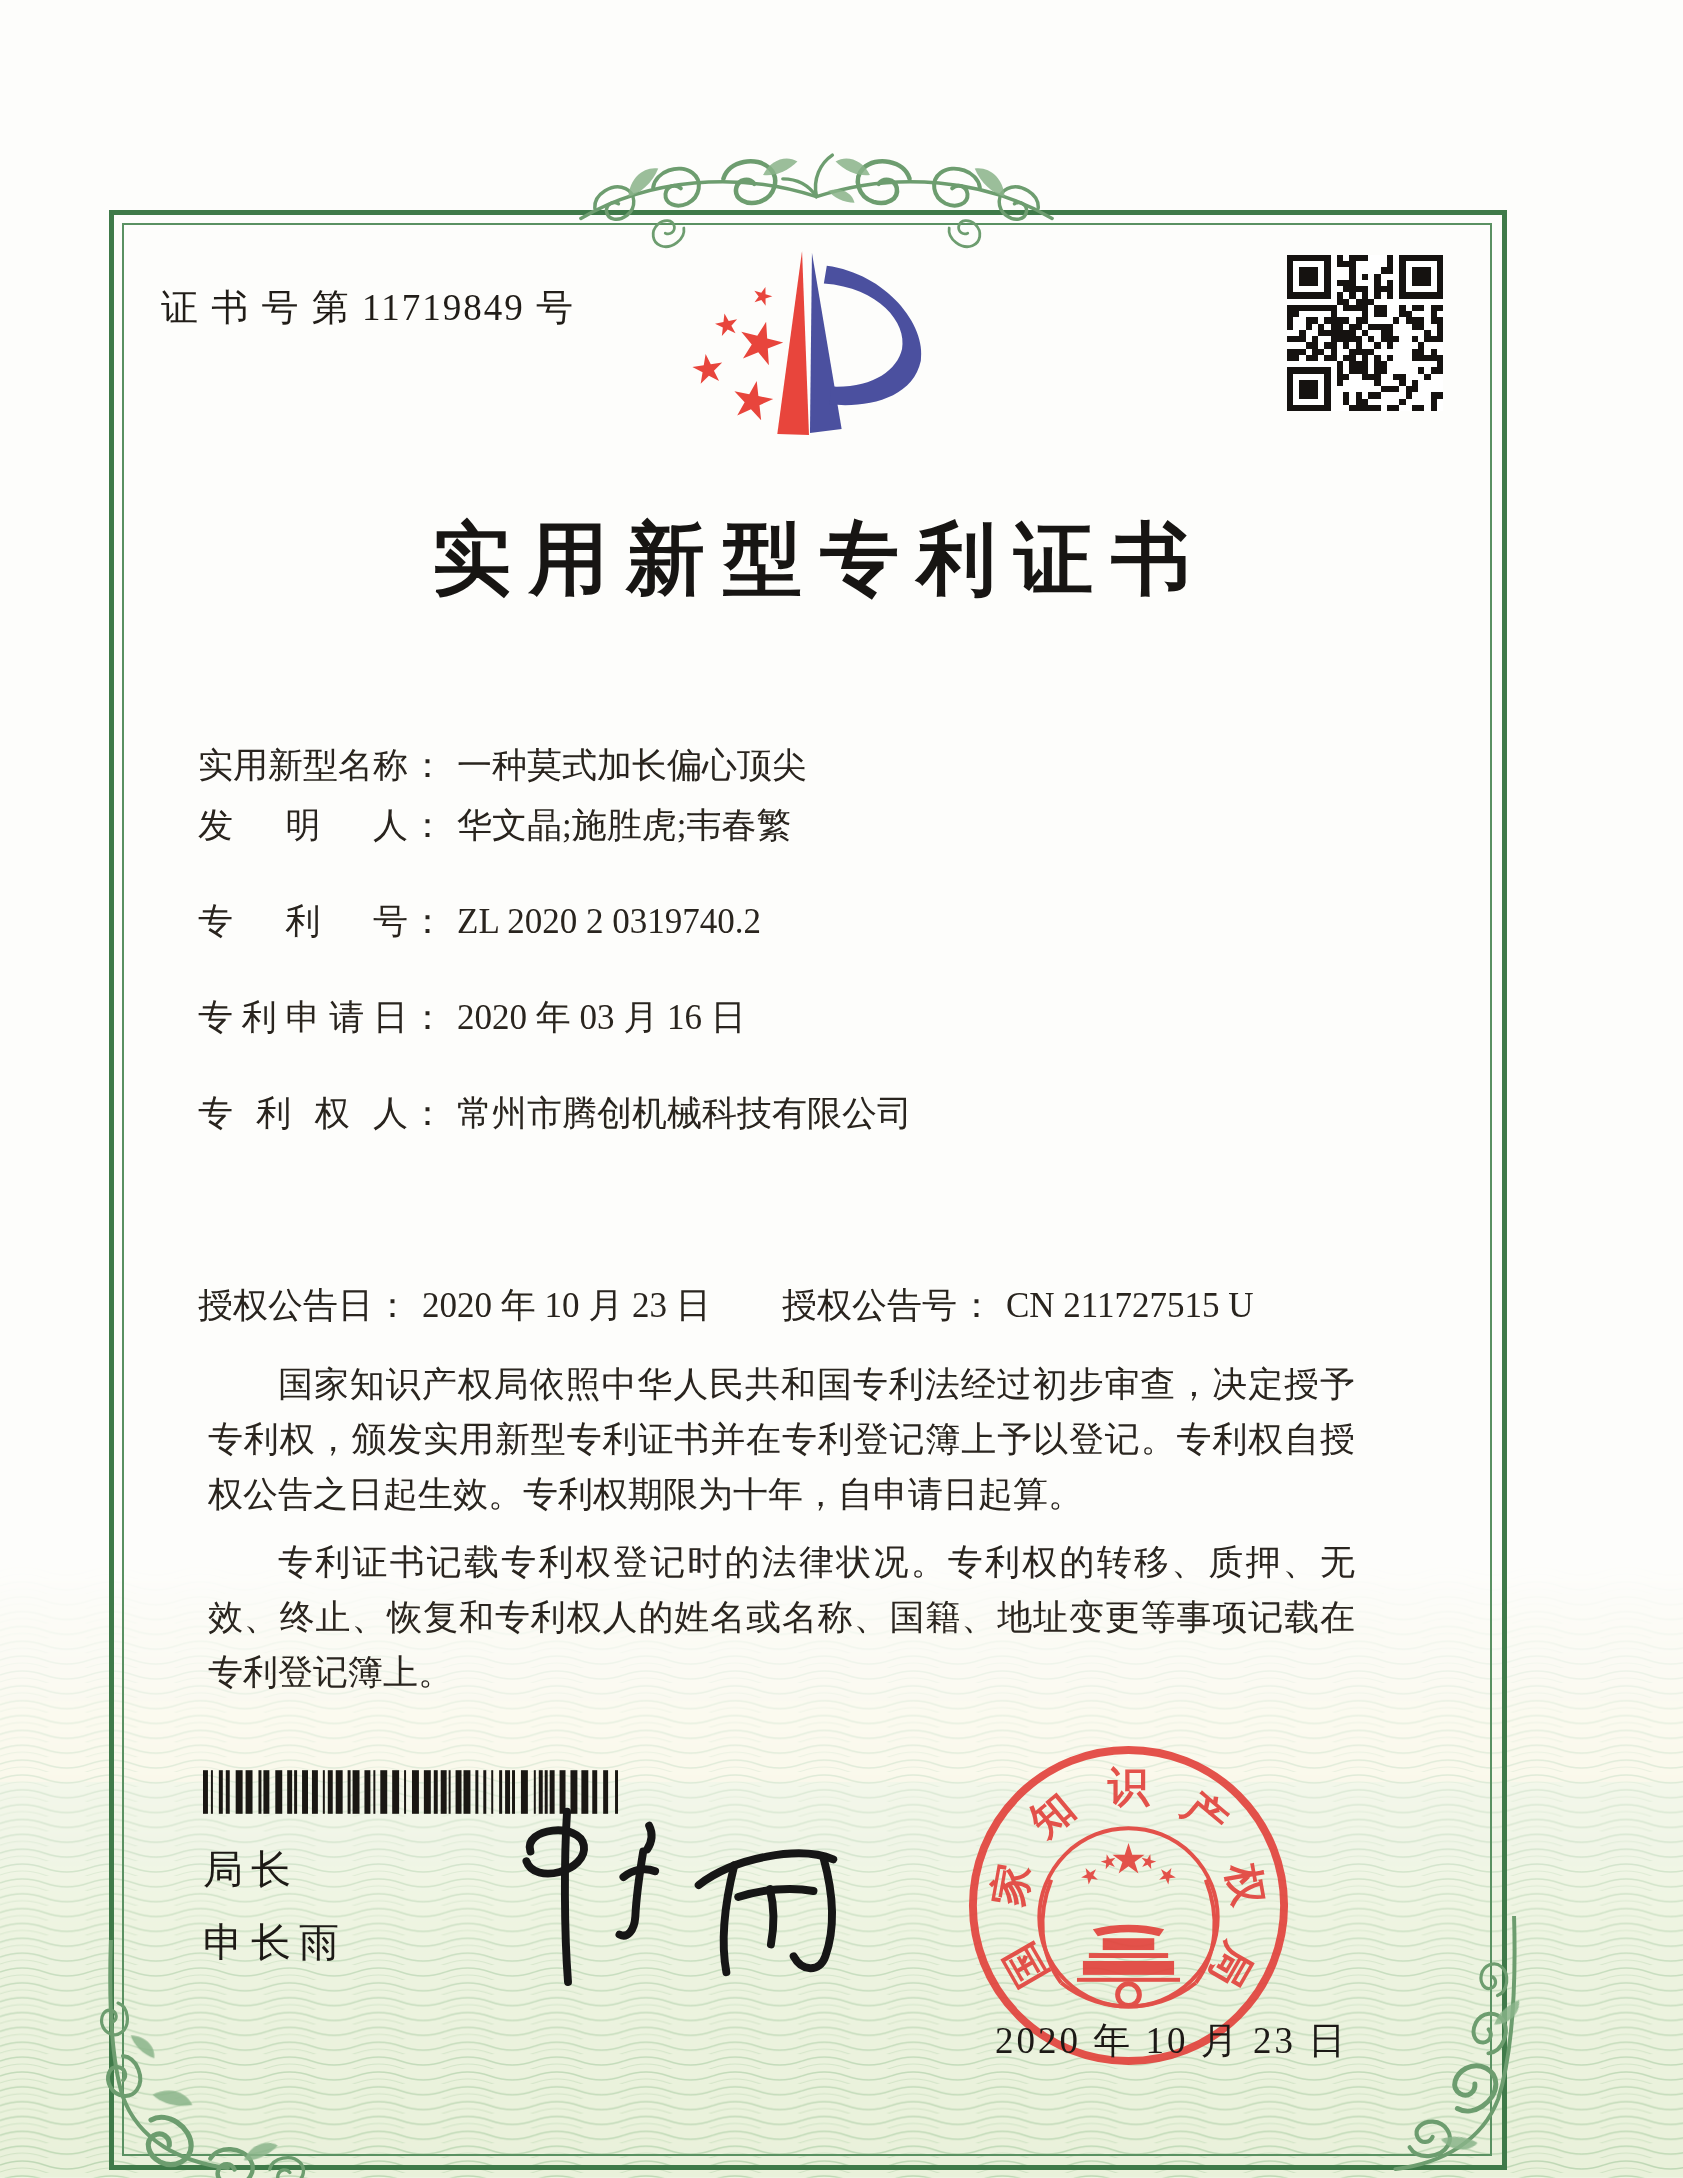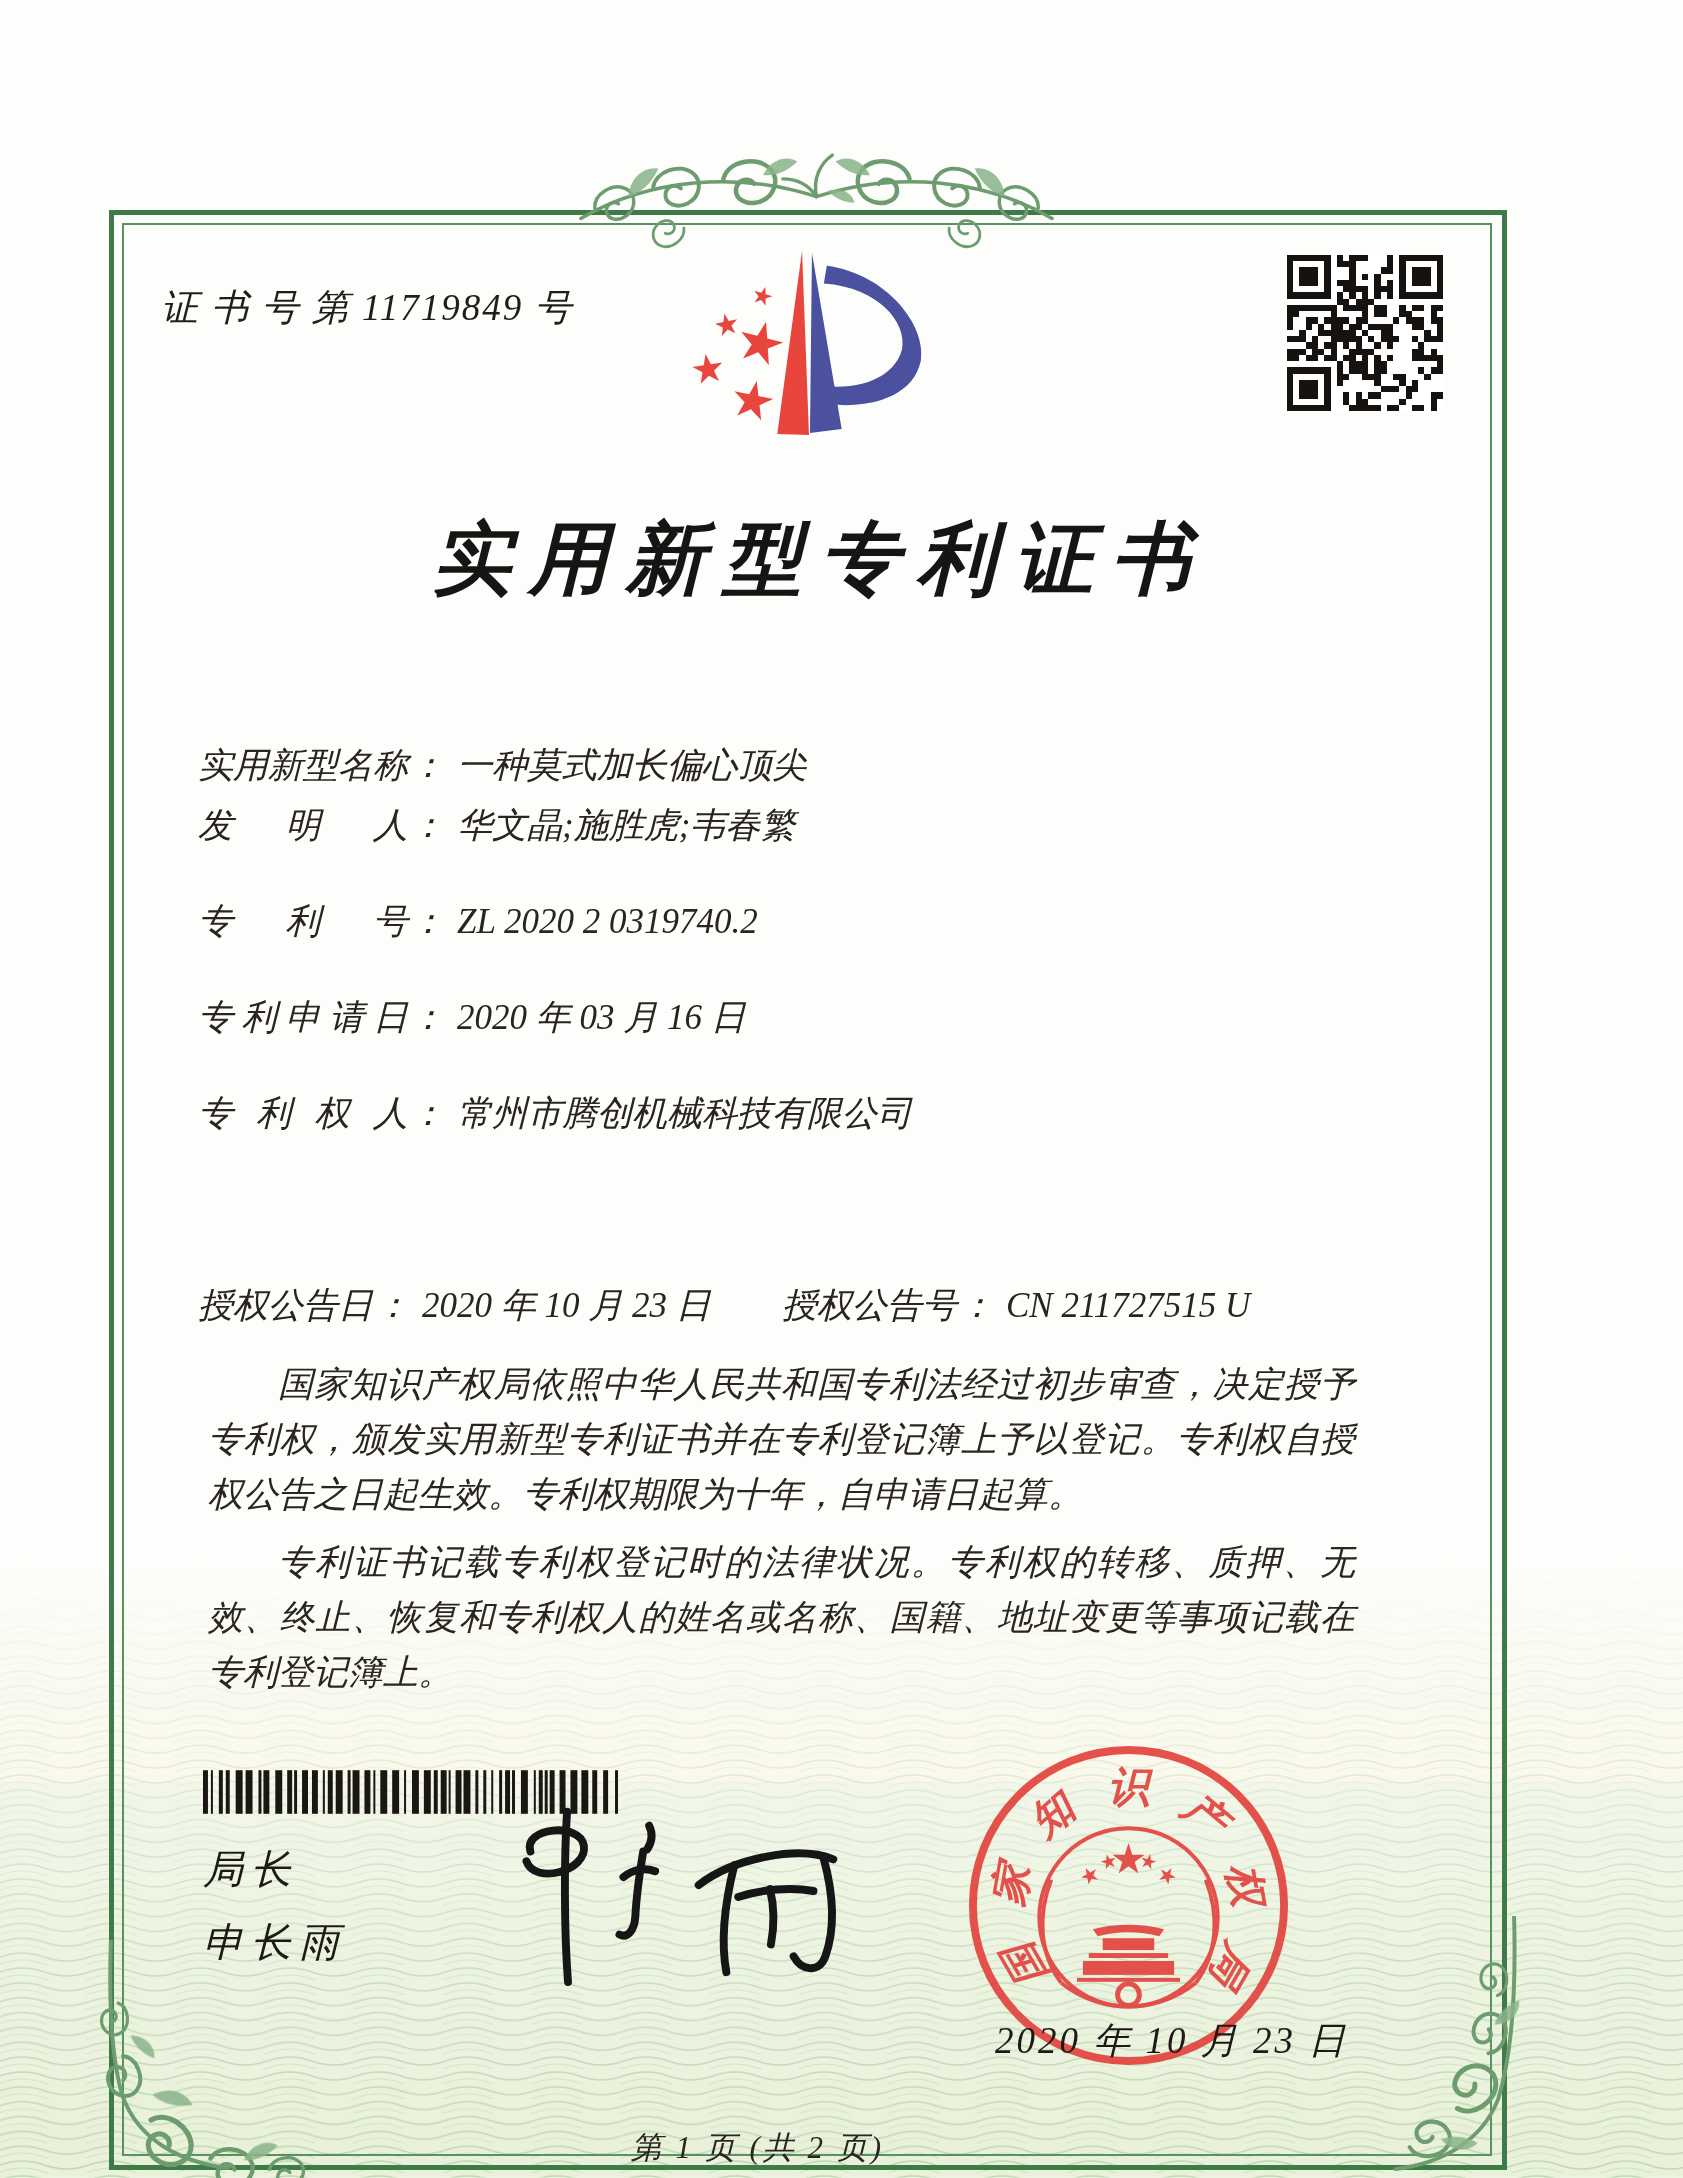--- a/index.html
+++ b/index.html
@@ -7,7 +7,6 @@
     position:relative;width:1683px;height:2178px;overflow:hidden;
     background:#fdfdfb;color:#26221d;
     font-family:"Liberation Serif","DejaVu Serif",serif;
-    font-style:italic;
   }
   .abs{position:absolute;}
   

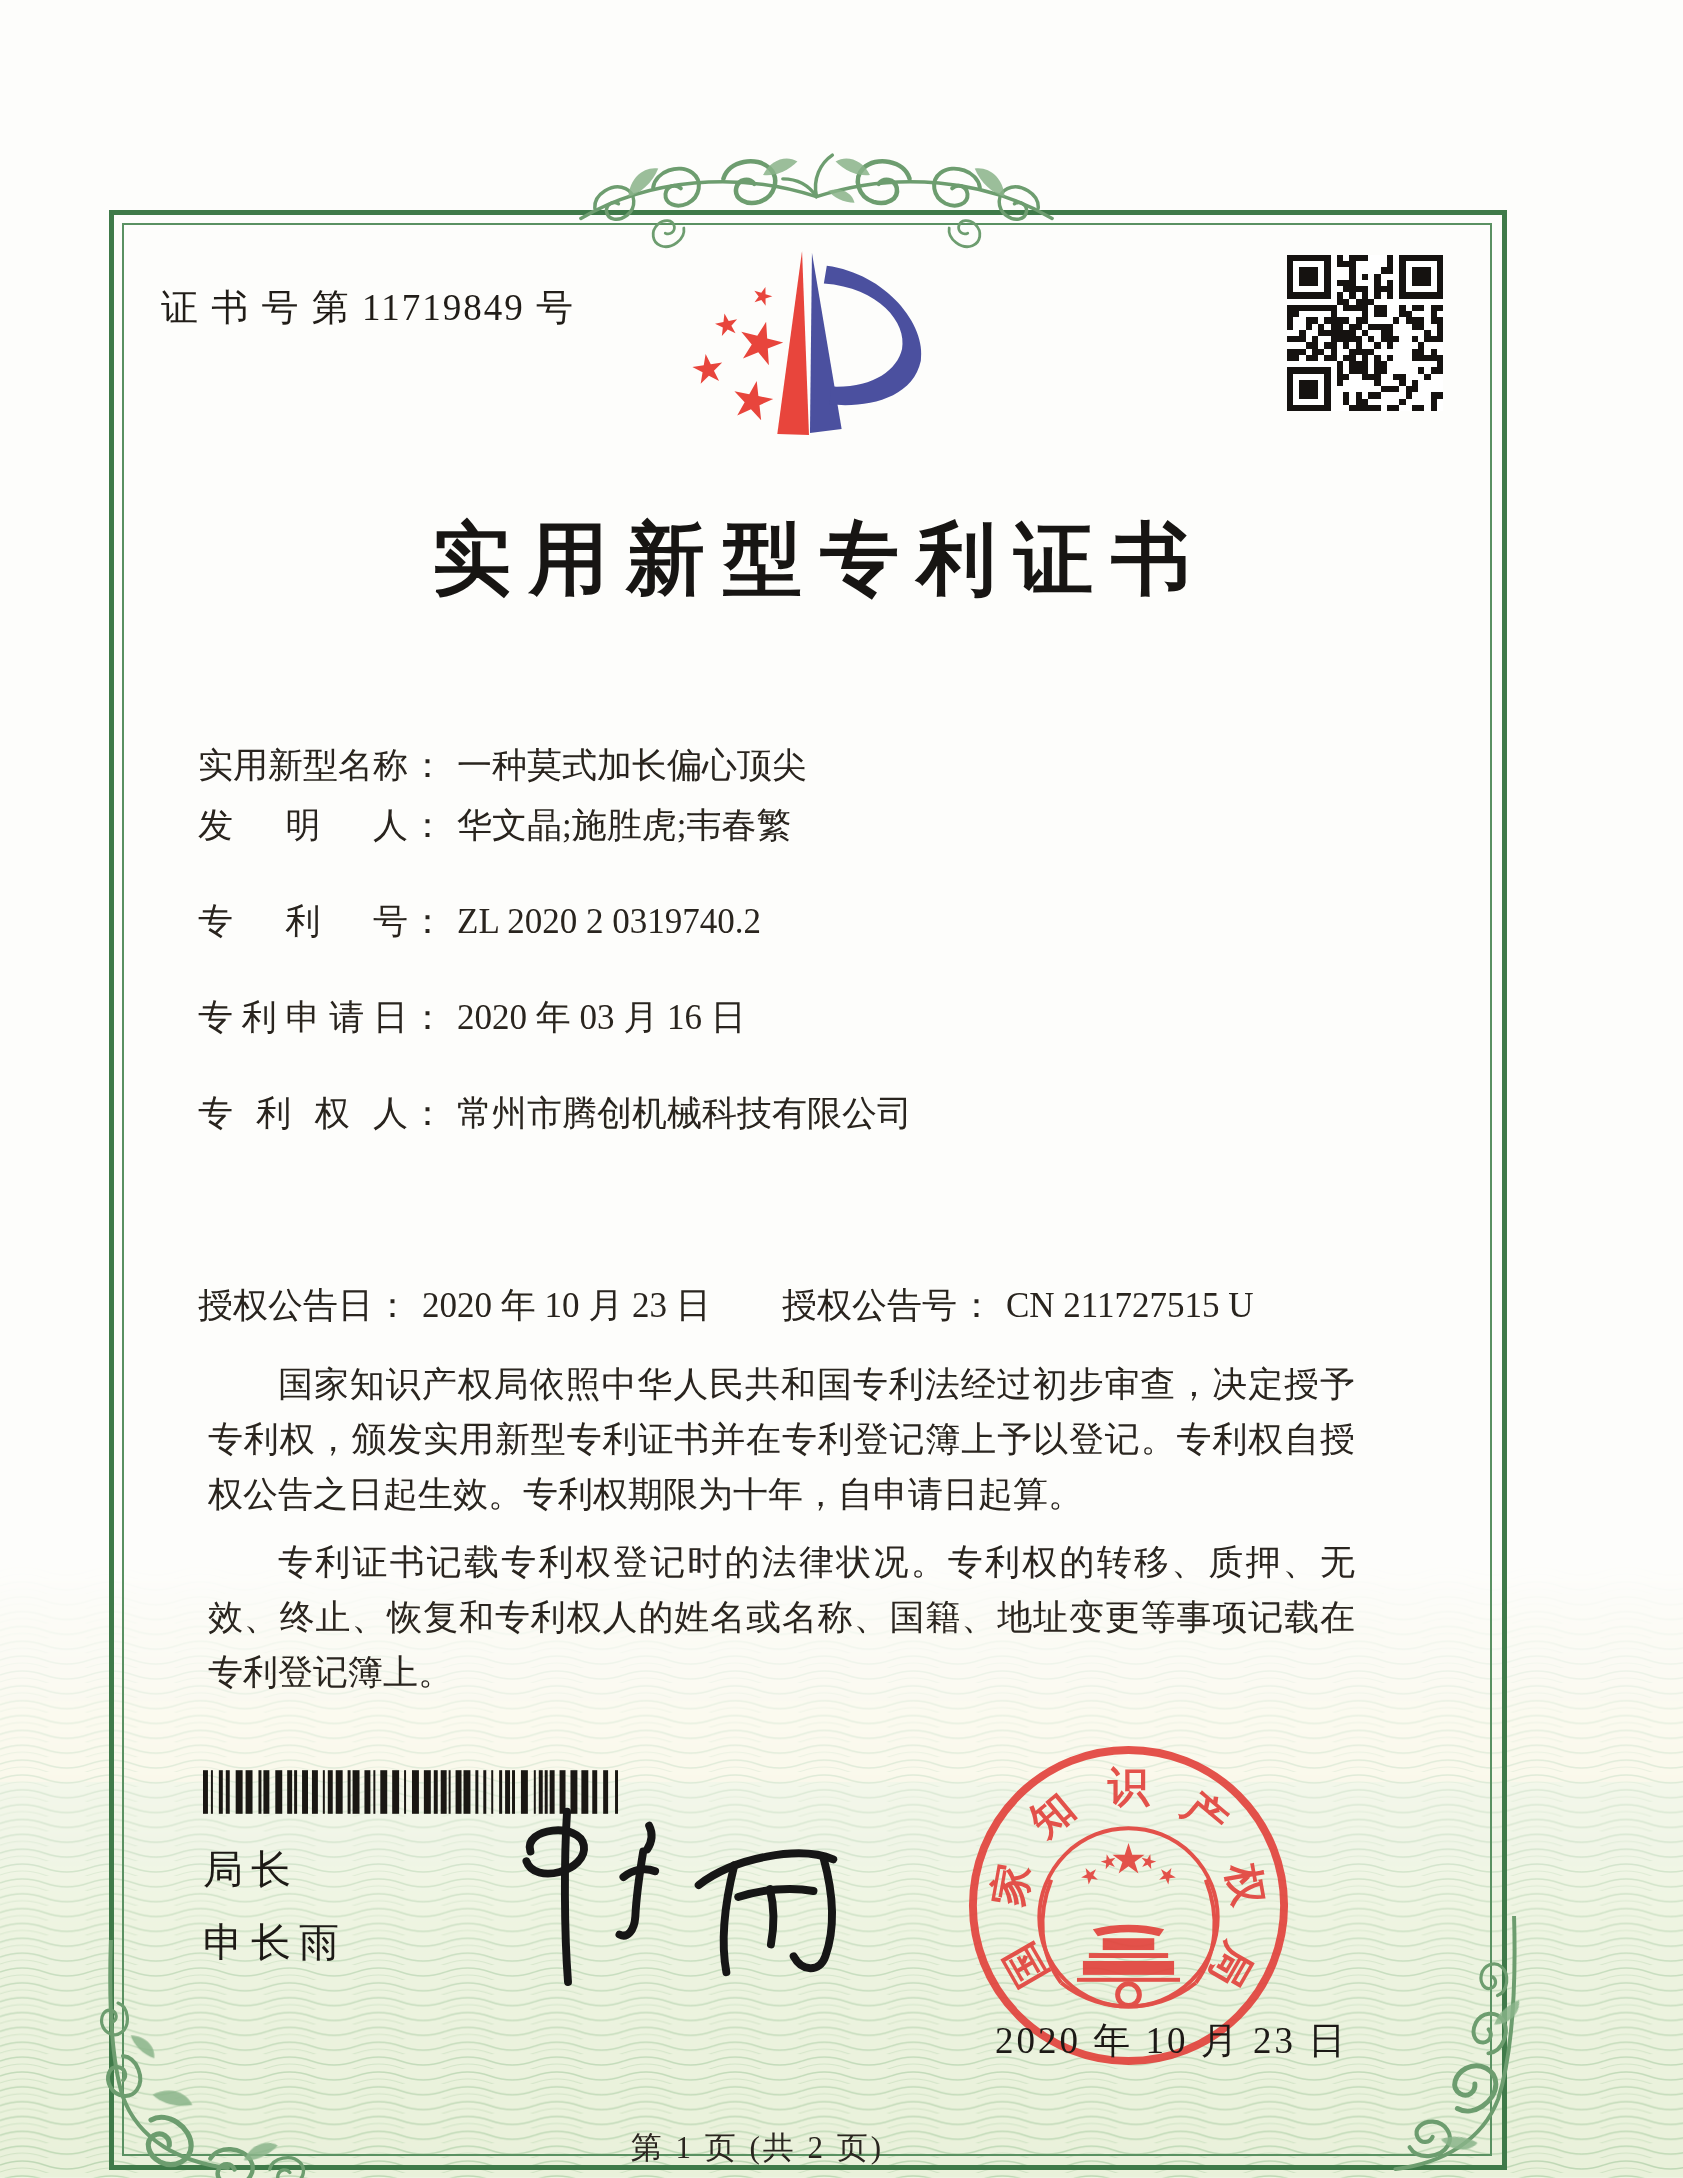--- a/index.html
+++ b/index.html
@@ -510,7 +510,6 @@
 
   <div class="abs seal-date">2020 年 10 月 23 日</div>
 
-  <div class="abs footer z4">第 1 页 (共 2 页)</div>
 
 </div>
 

